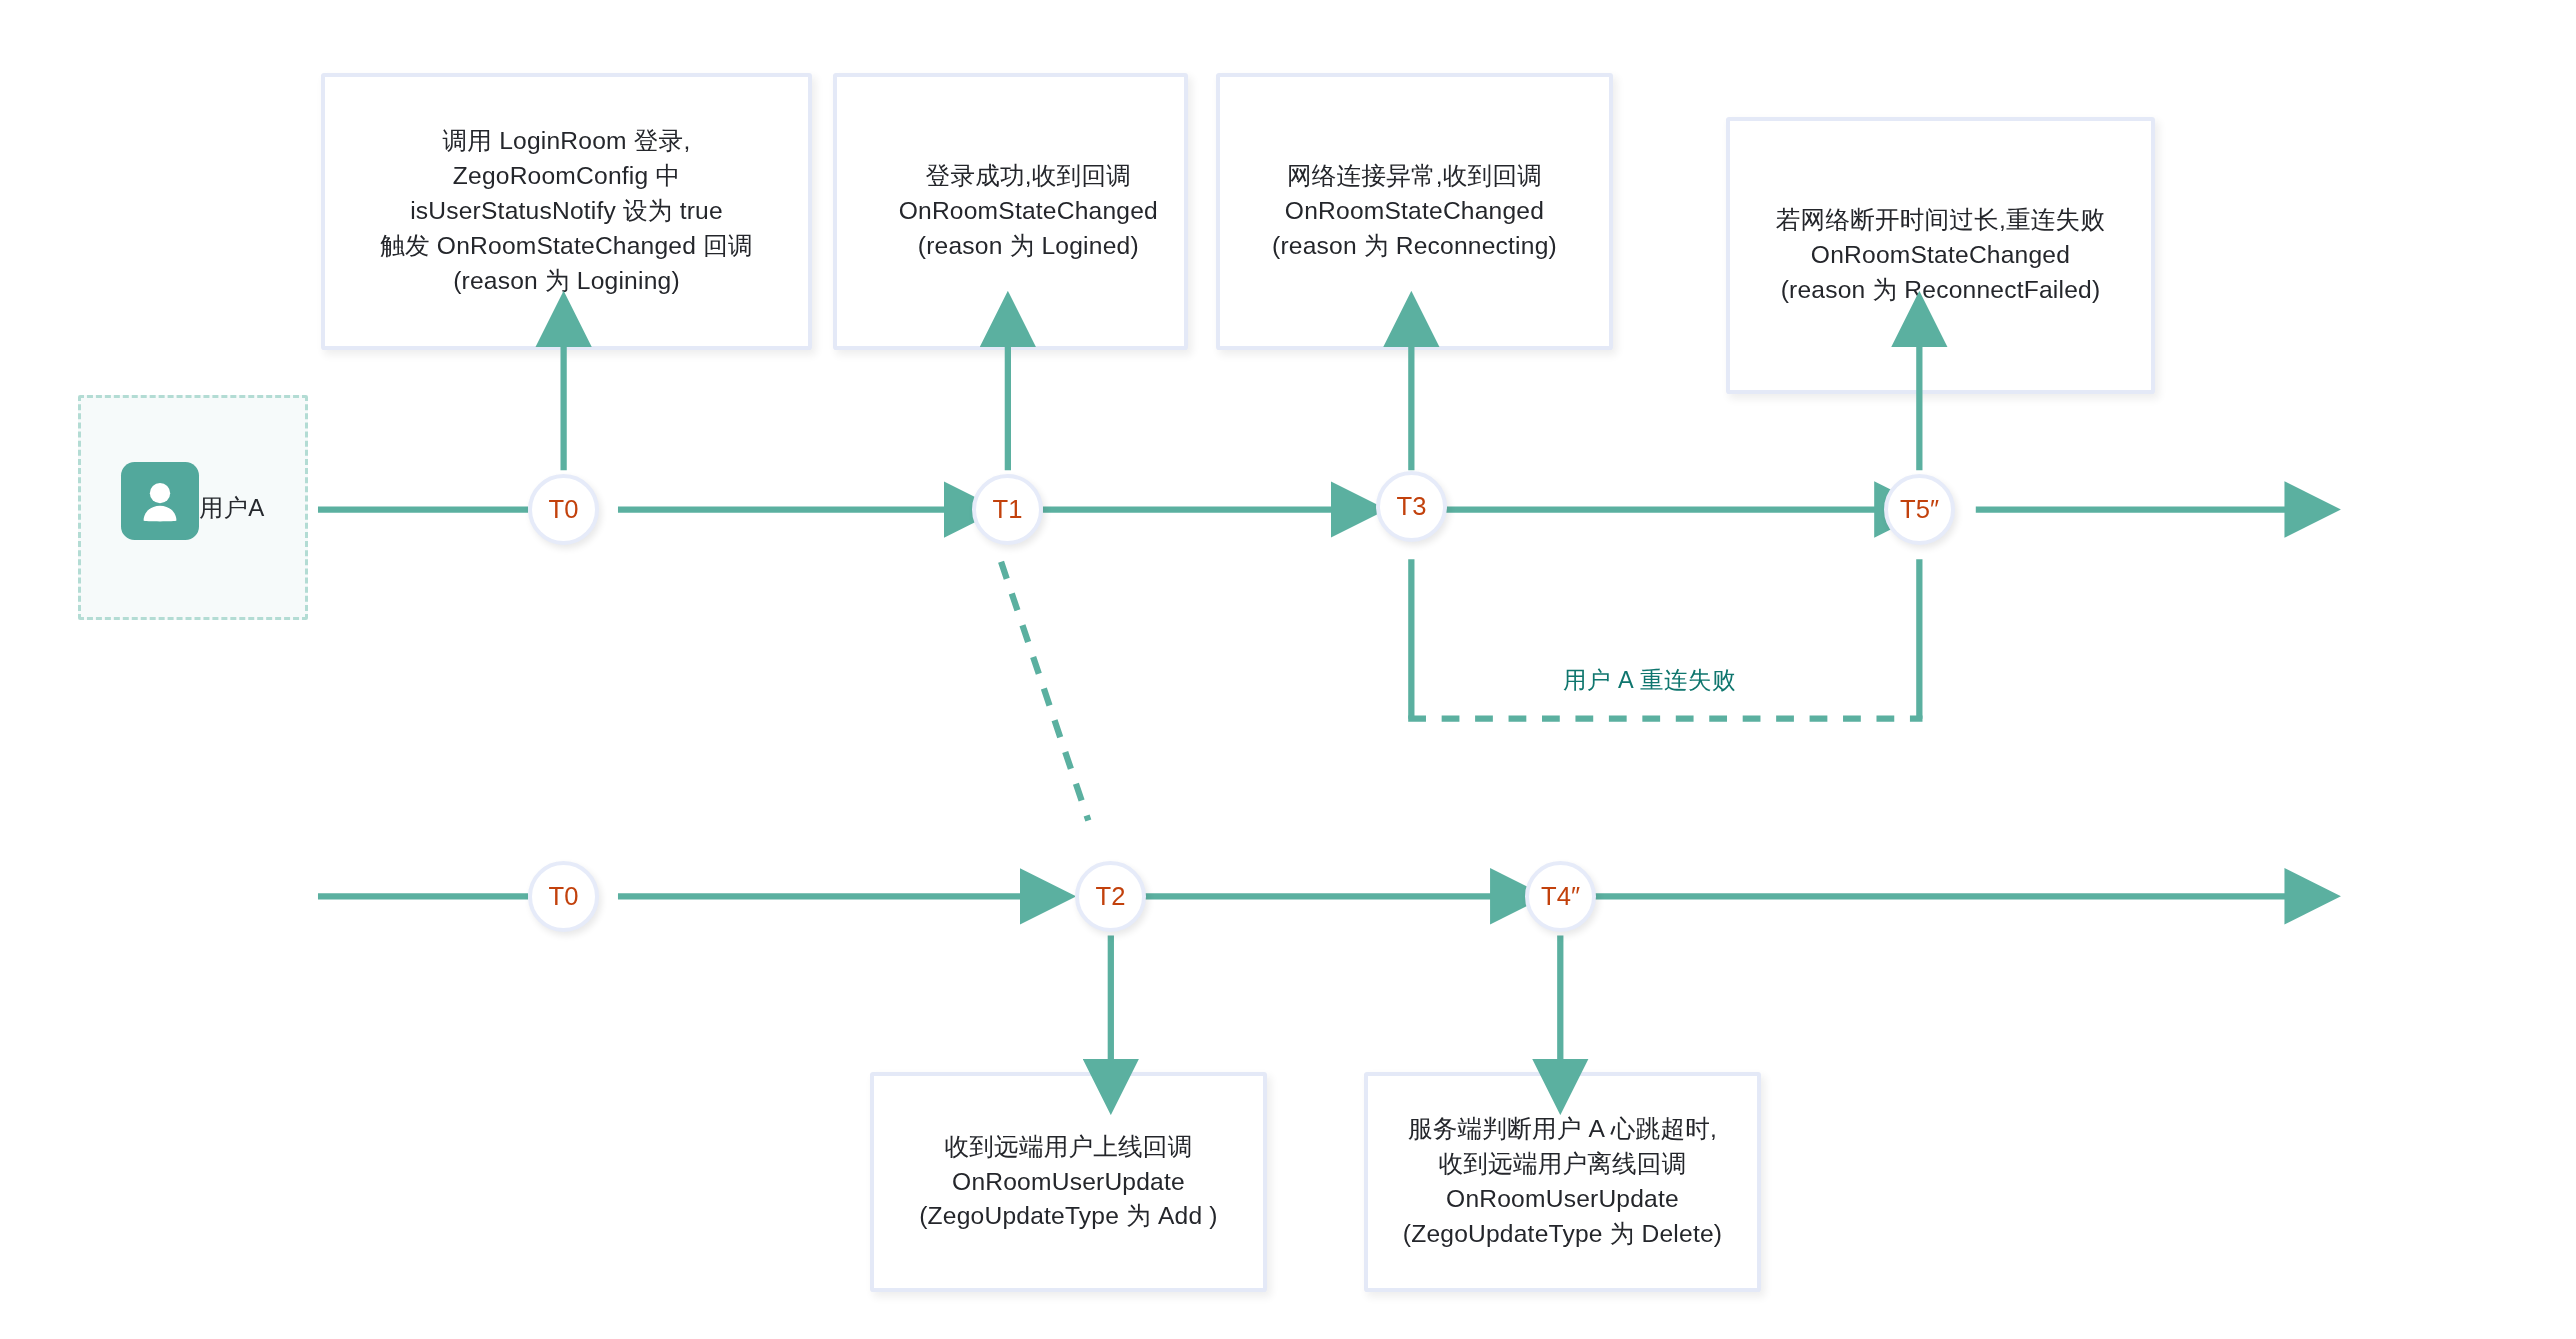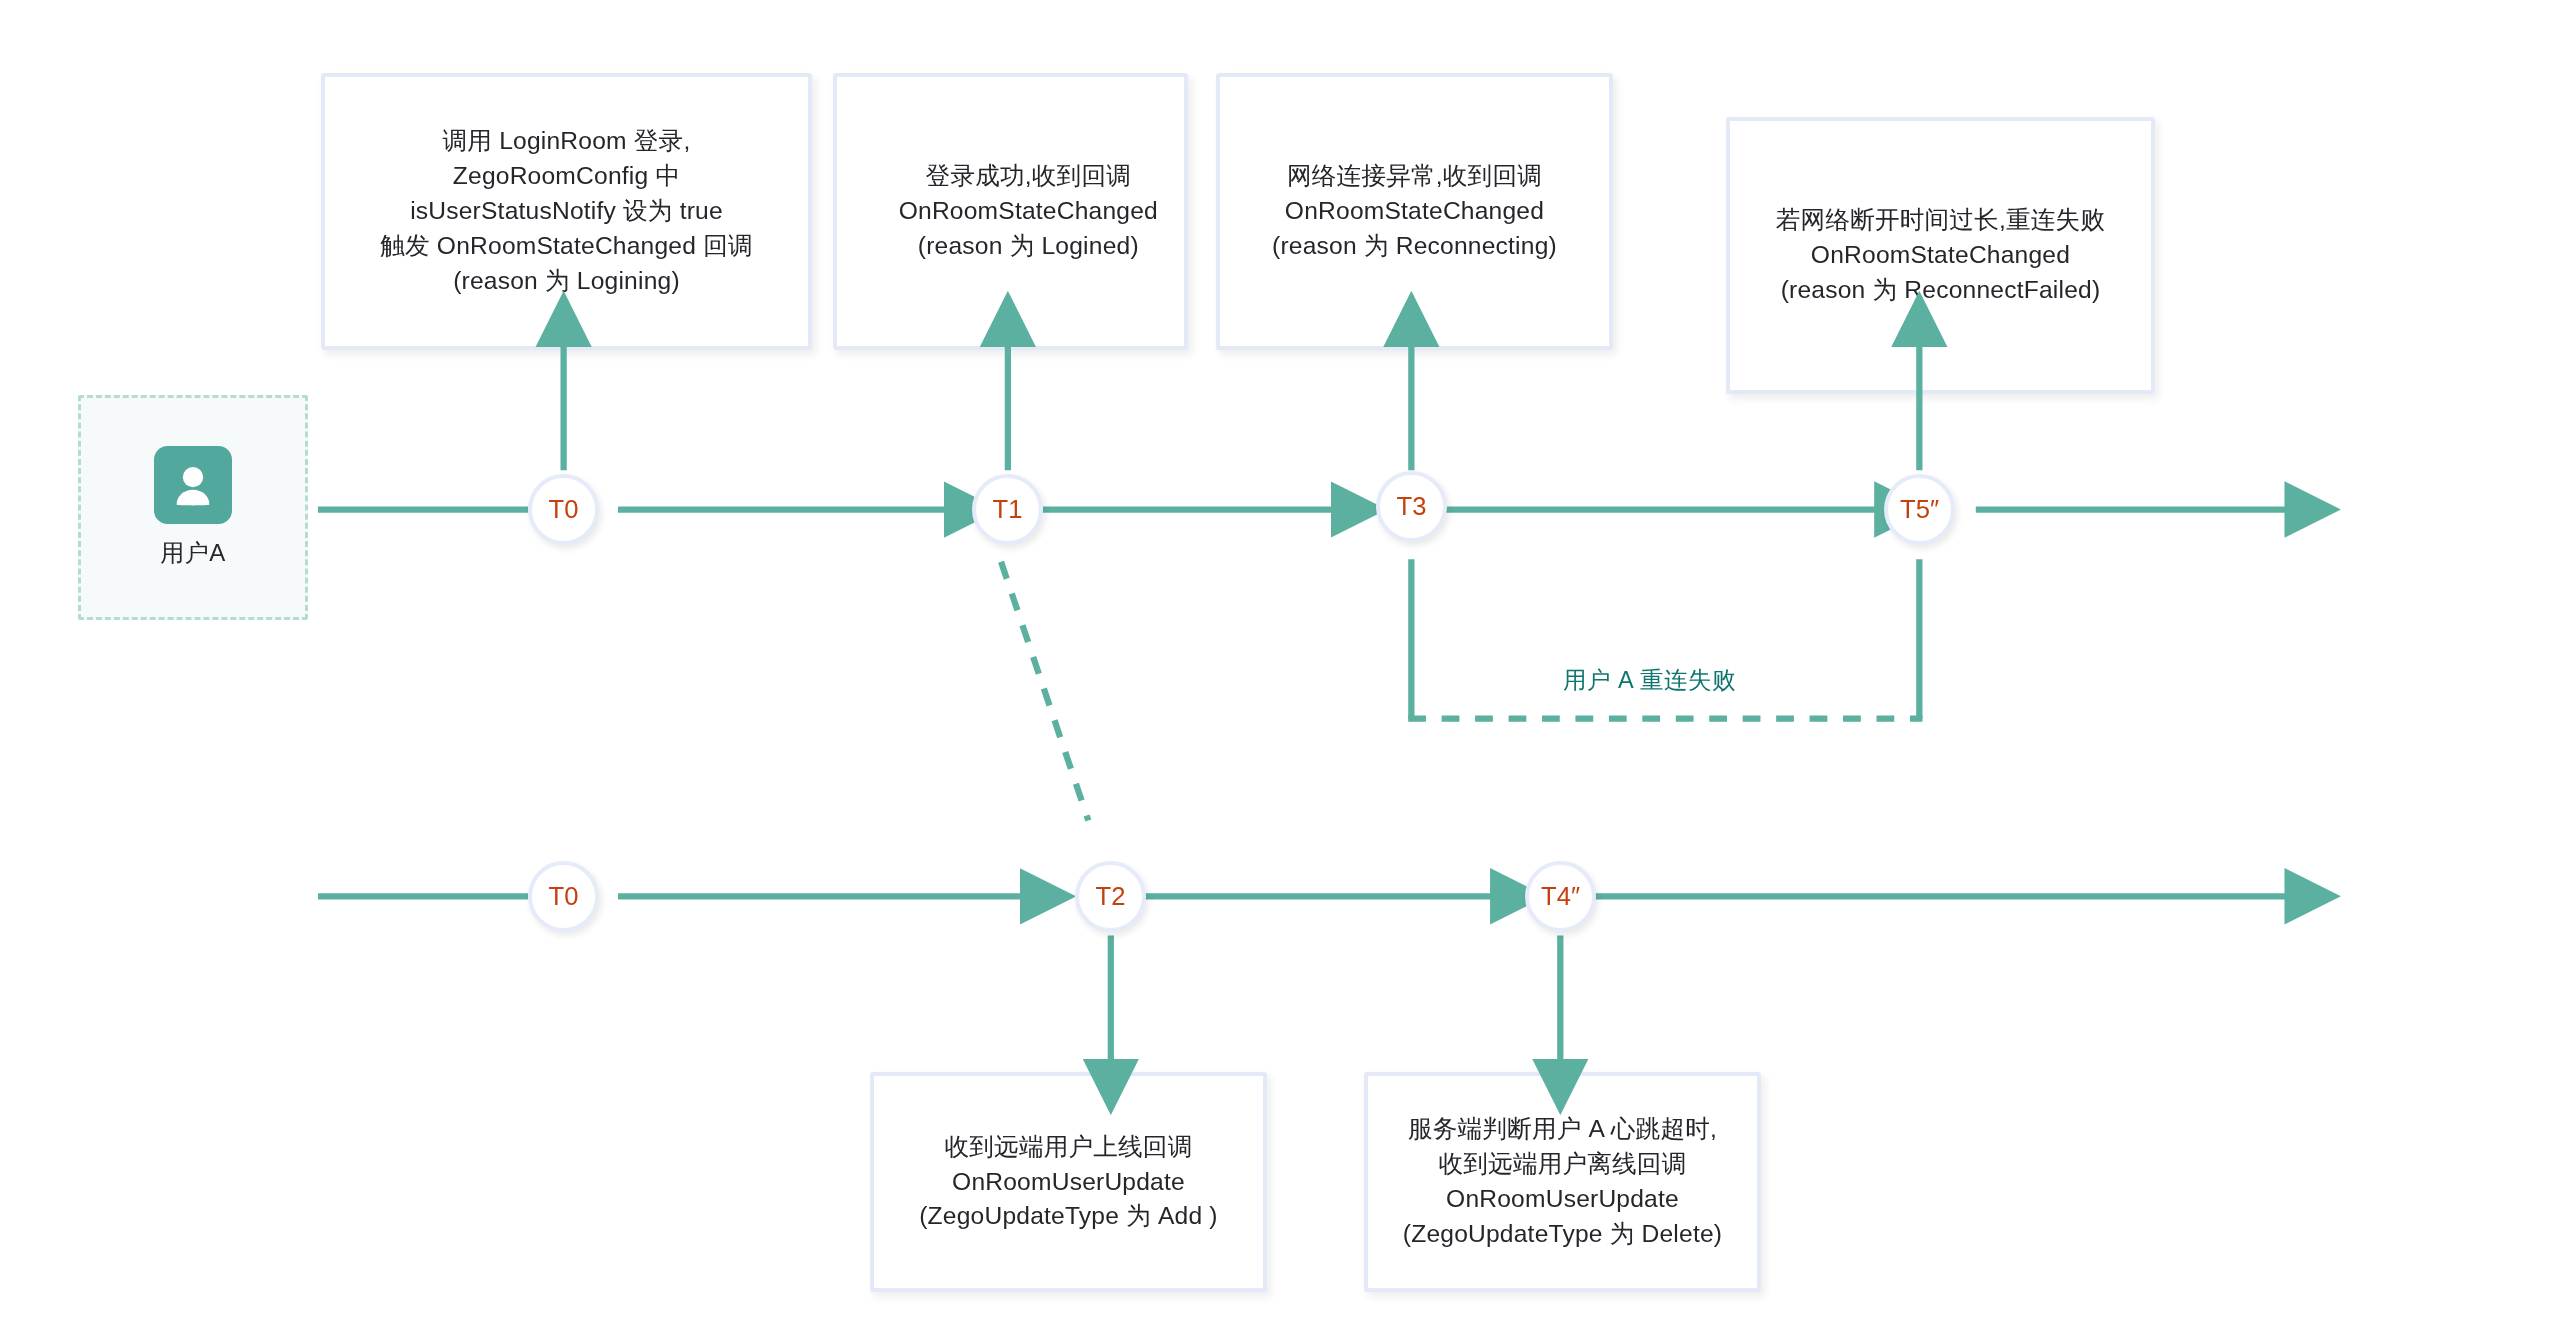--- a/index.html
+++ b/index.html
@@ -33,7 +33,7 @@
   .actor{
     position:absolute;
     box-sizing:border-box;
-    display:flex;flex-direction:column;
+    display:flex;flex-direction:row;
     align-items:center;justify-content:center;
     border-radius:2.1px;
   }

